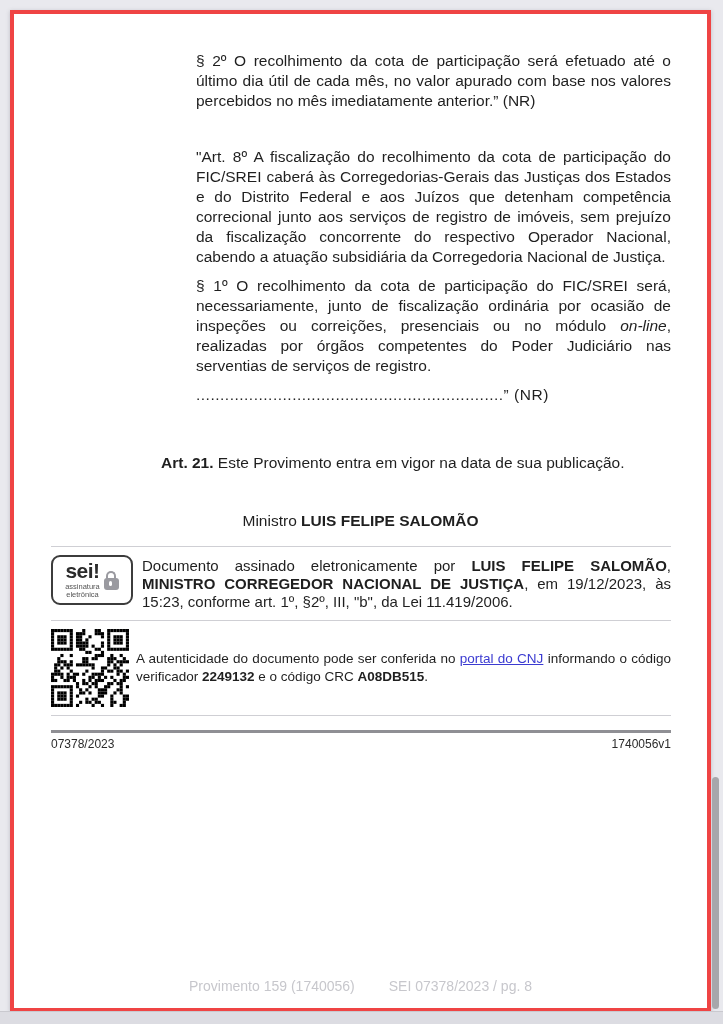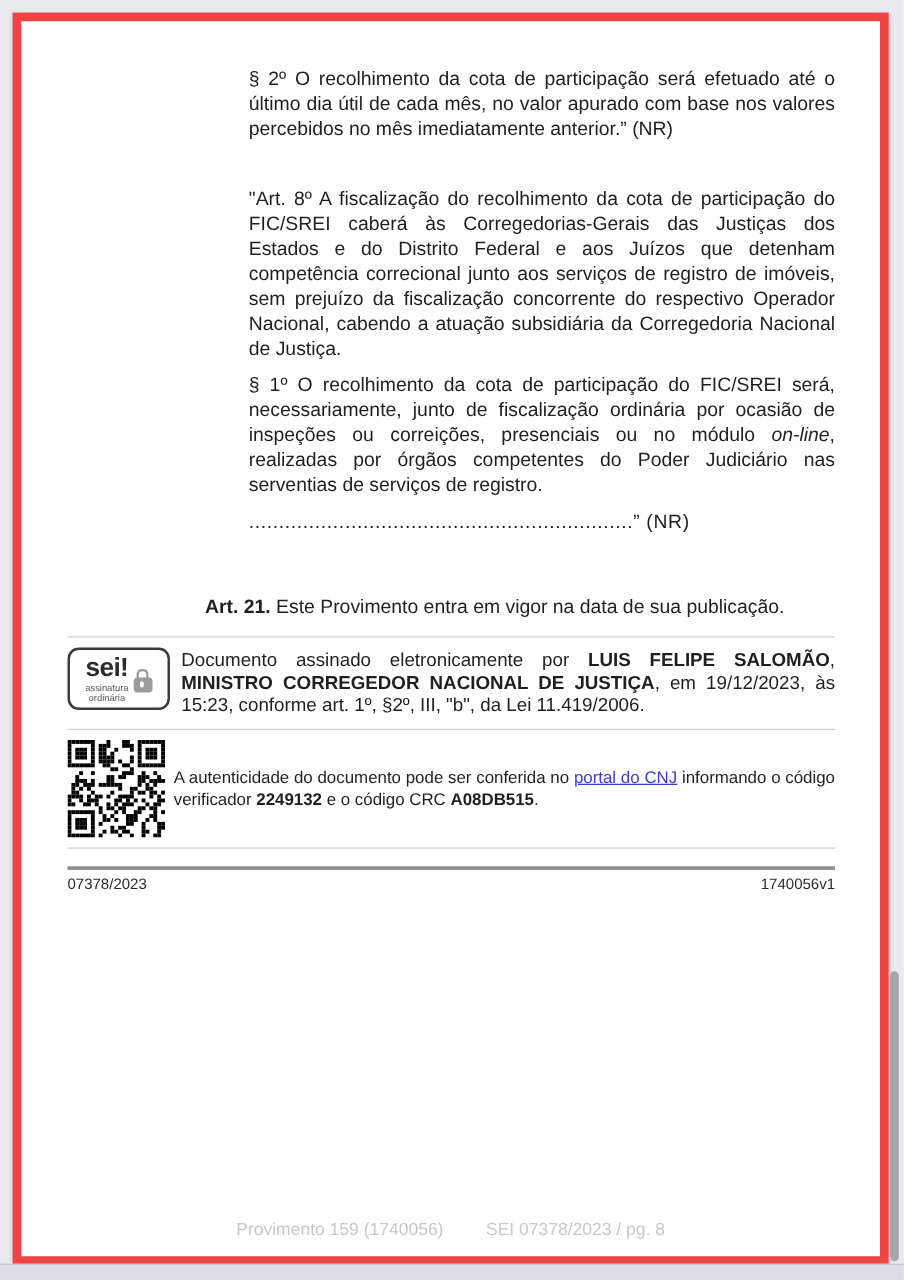--- a/index.html
+++ b/index.html
@@ -12,7 +12,7 @@
   .page{
     position:absolute;left:10px;top:10px;right:12px;bottom:12px;
     background:#ffffff;
-    border:7px solid #ef4444;
+    border:4px solid #ef4444;
     box-shadow:0 1px 4px rgba(80,80,95,.28);
     overflow:hidden;
   }

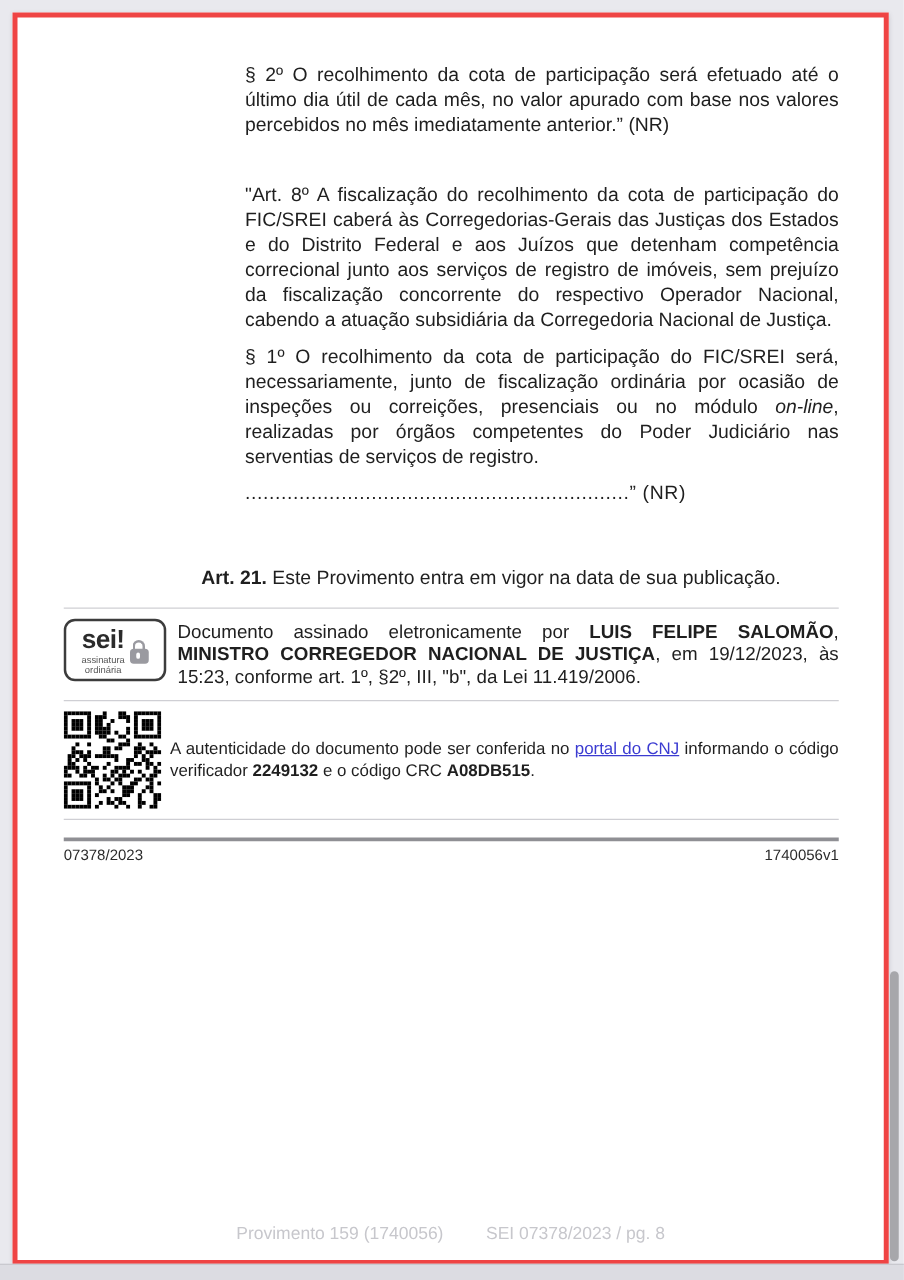--- a/index.html
+++ b/index.html
@@ -105,6 +105,7 @@
 
     <p class="art21"><span class="b">Art. 21.</span><span> Este Provimento entra em vigor na data de sua publicação.</span></p>
 
+    <p class="minister"><span>Ministro </span><span class="b">LUIS FELIPE SALOMÃO</span></p>
 
     <hr class="sep sep1">
 

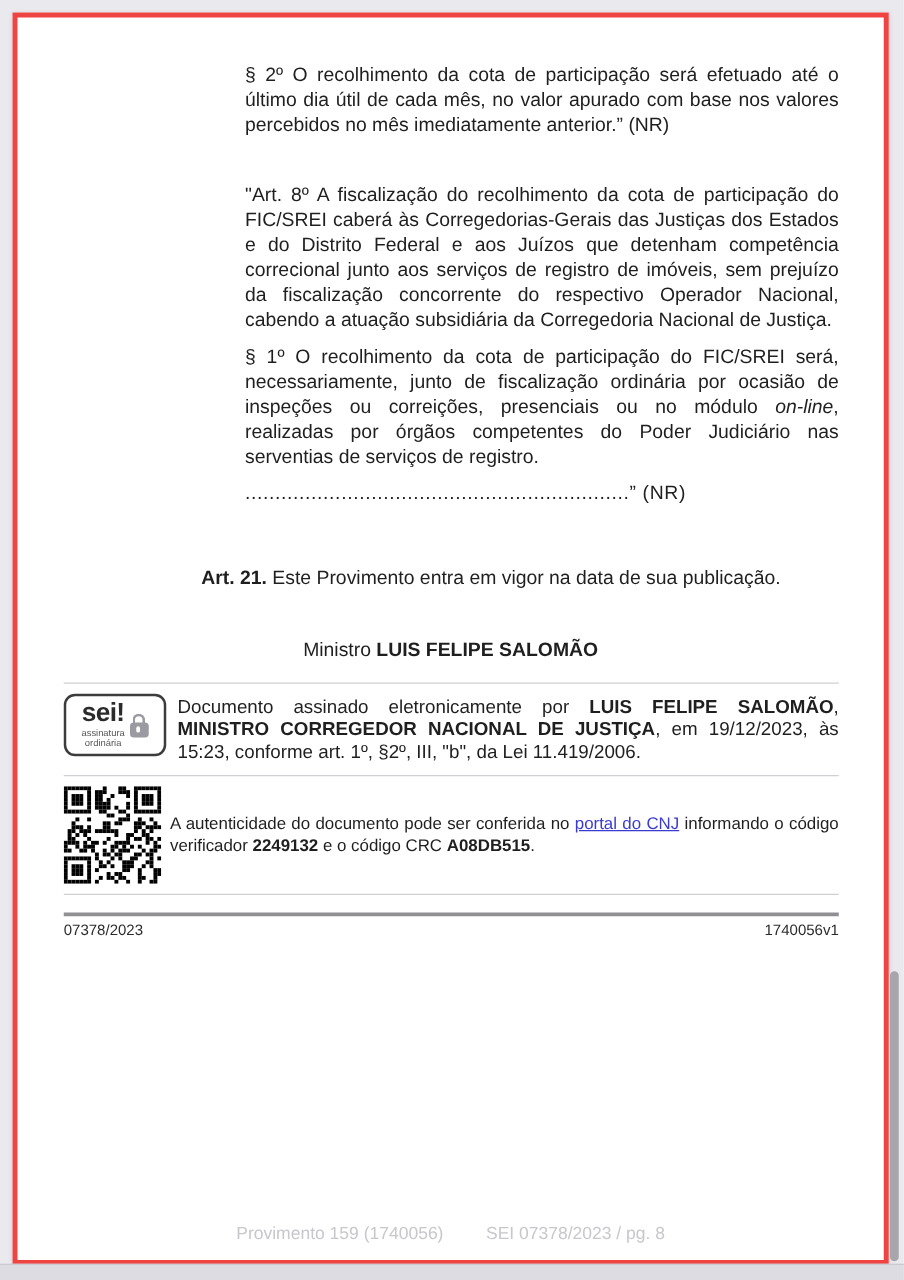--- a/index.html
+++ b/index.html
@@ -115,7 +115,7 @@
           <div class="sei-brand">sei!</div>
           <div class="sei-sub">
             <span>assinatura</span><br>
-            <span>ordinária</span>
+            <span>eletrônica</span>
           </div>
         </div>
         <div class="lock"></div>

